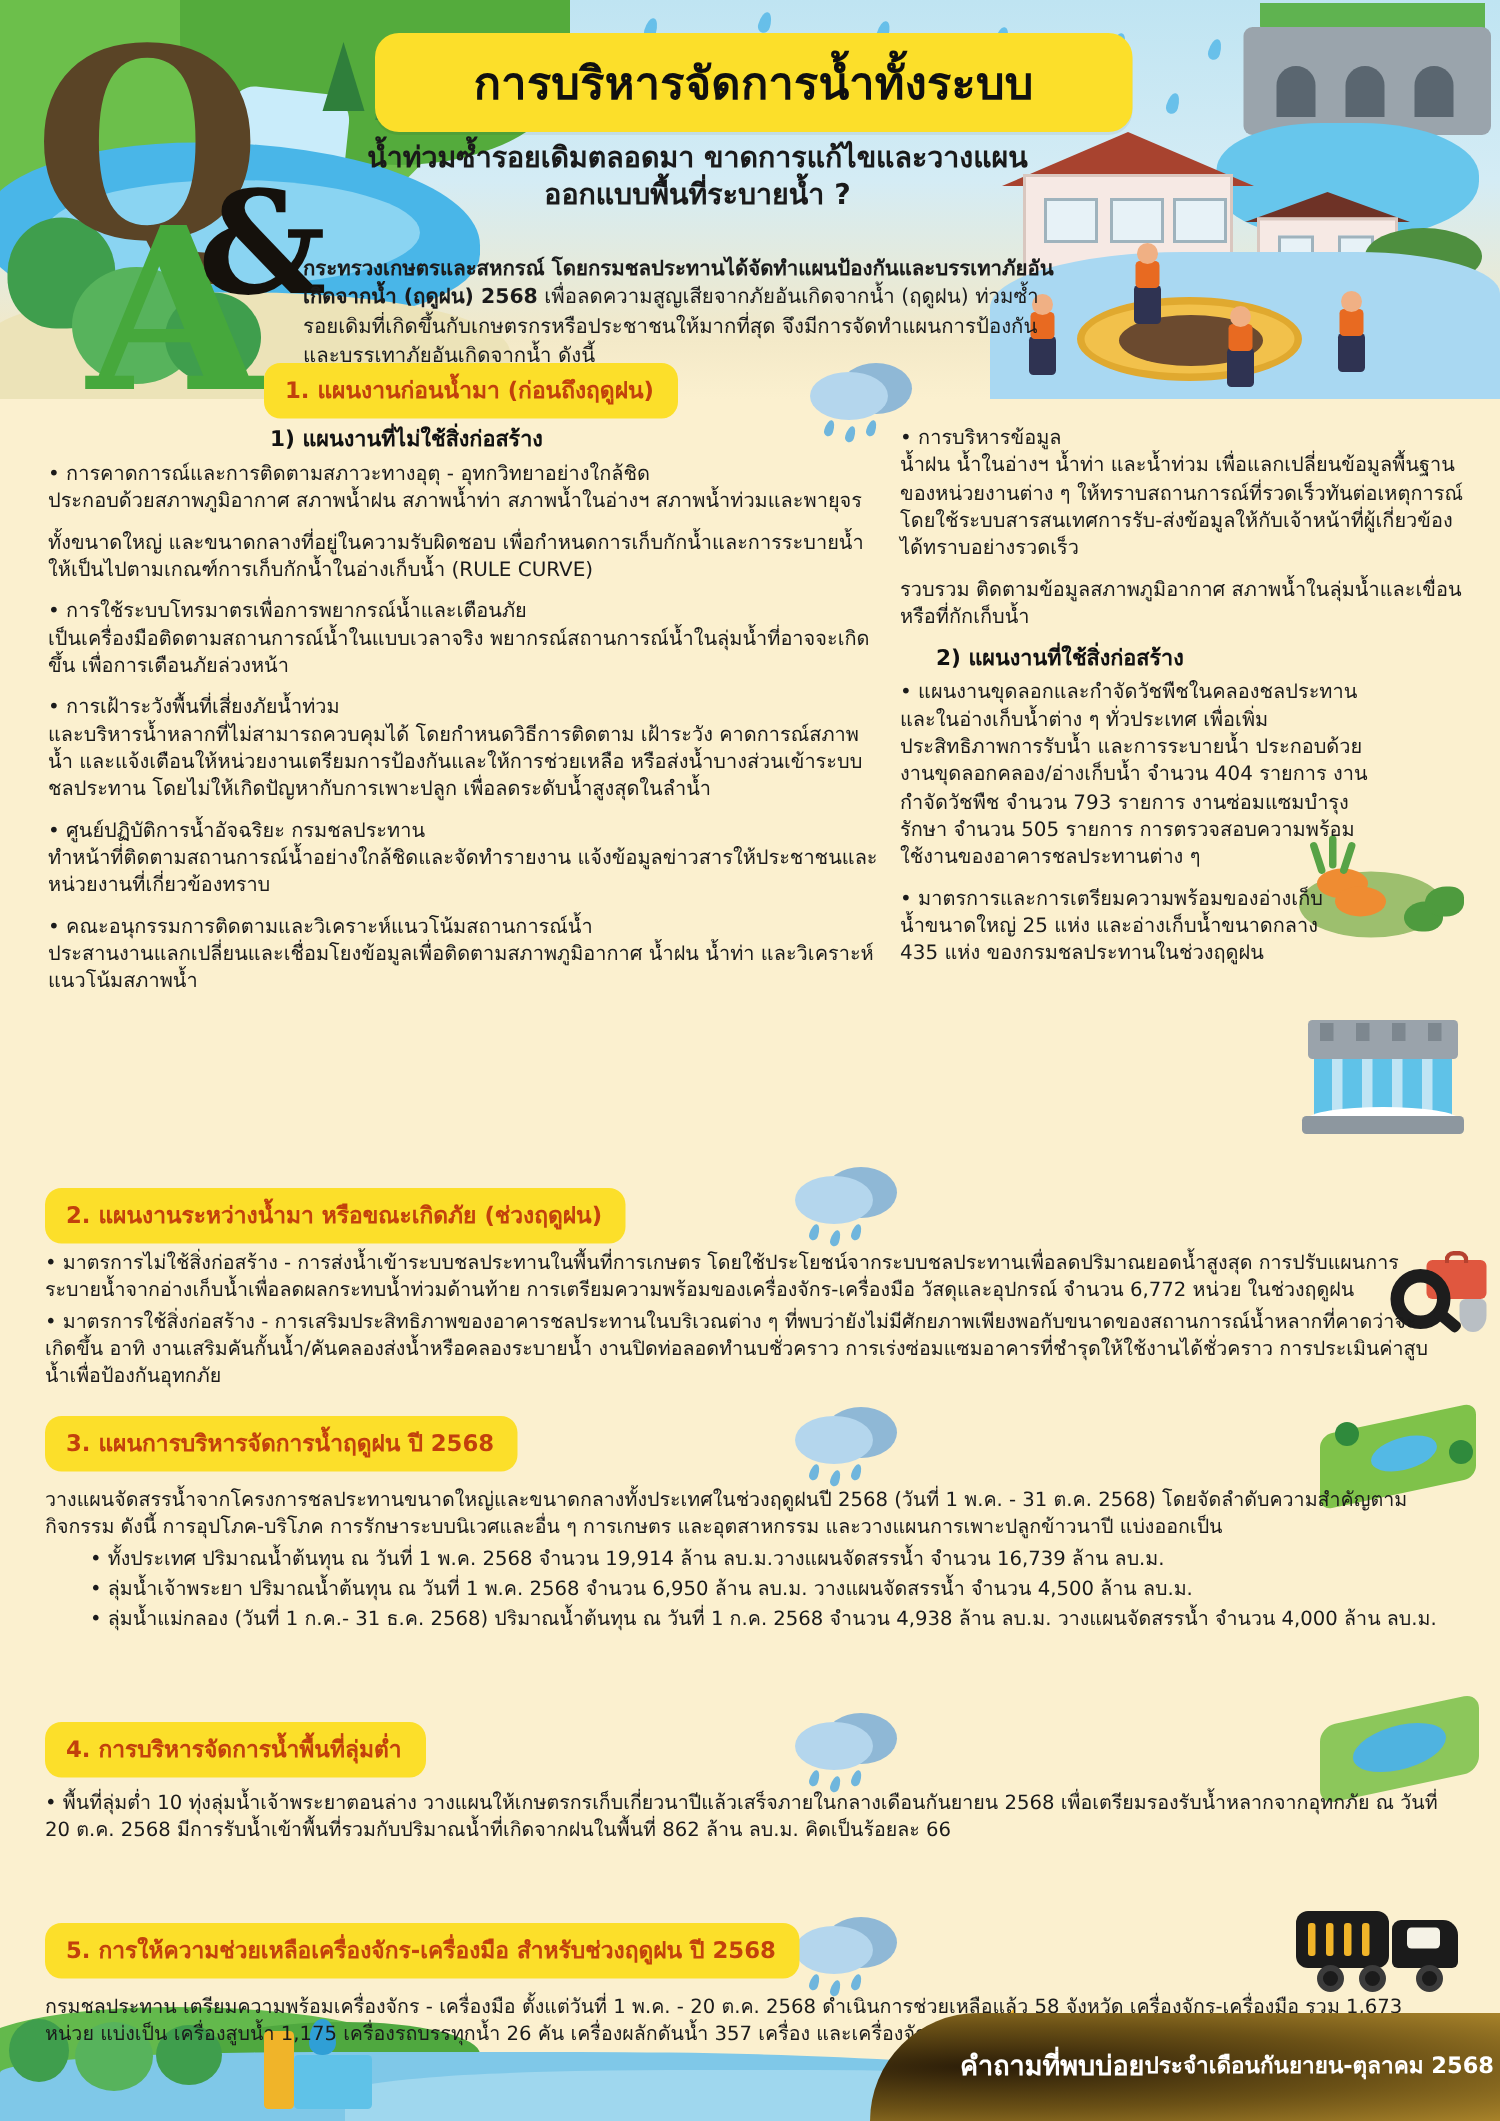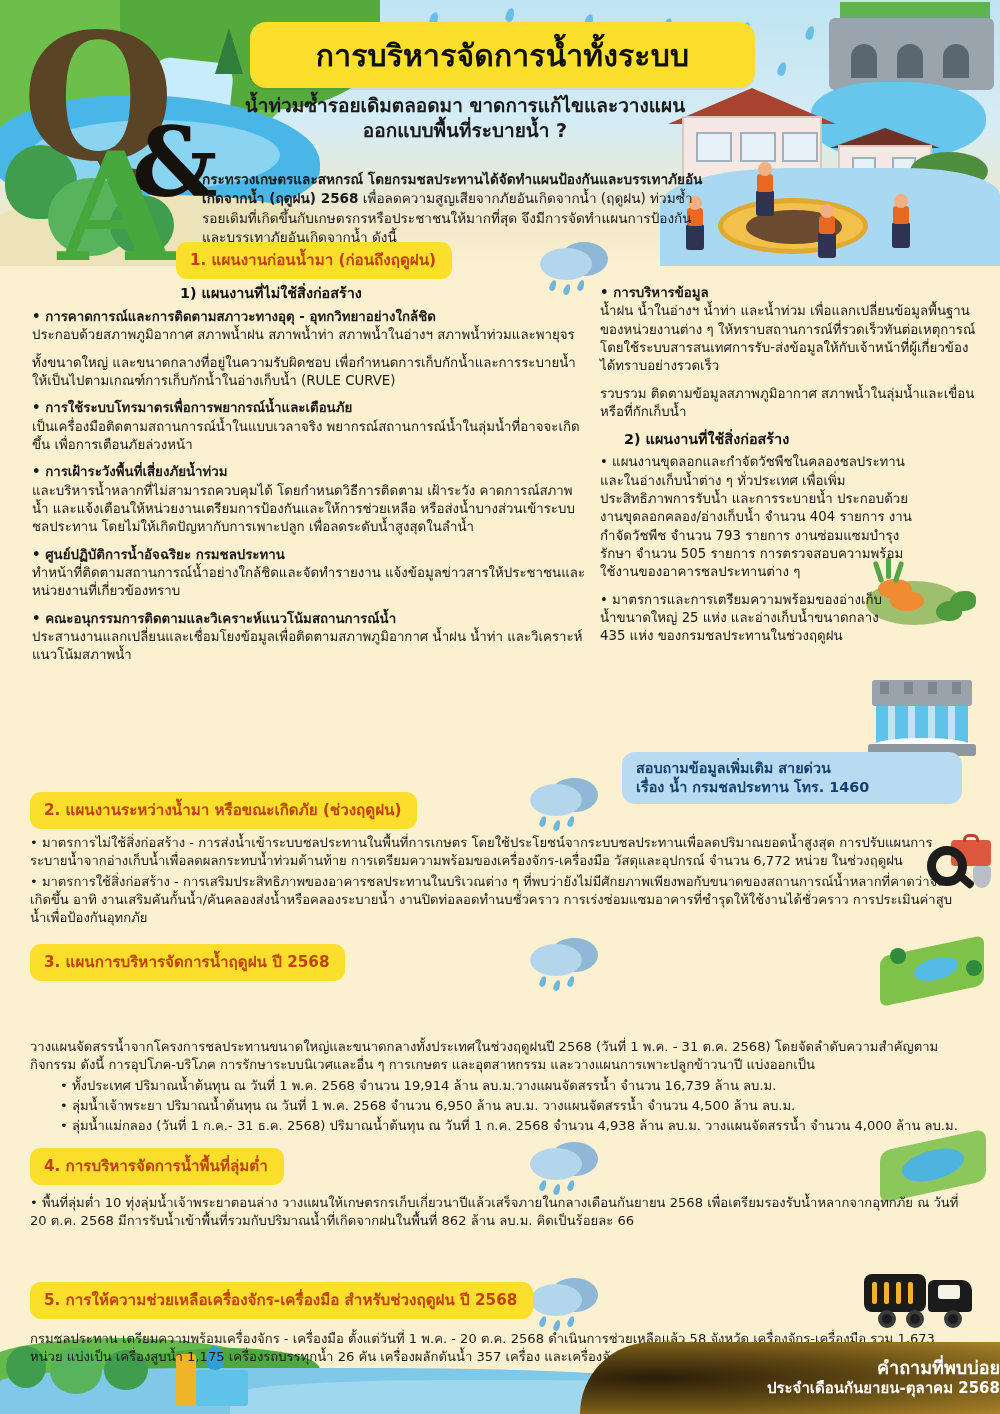--- a/index.html
+++ b/index.html
@@ -263,7 +263,7 @@
     line-height: 1.38;
     z-index: 4;
   }
-  .b-title { font-weight: bold; display: block; }
+  .b-title { font-weight: normal; display: block; }
   .sub-head {
     font-weight: bold;
     font-size: 14.4px;

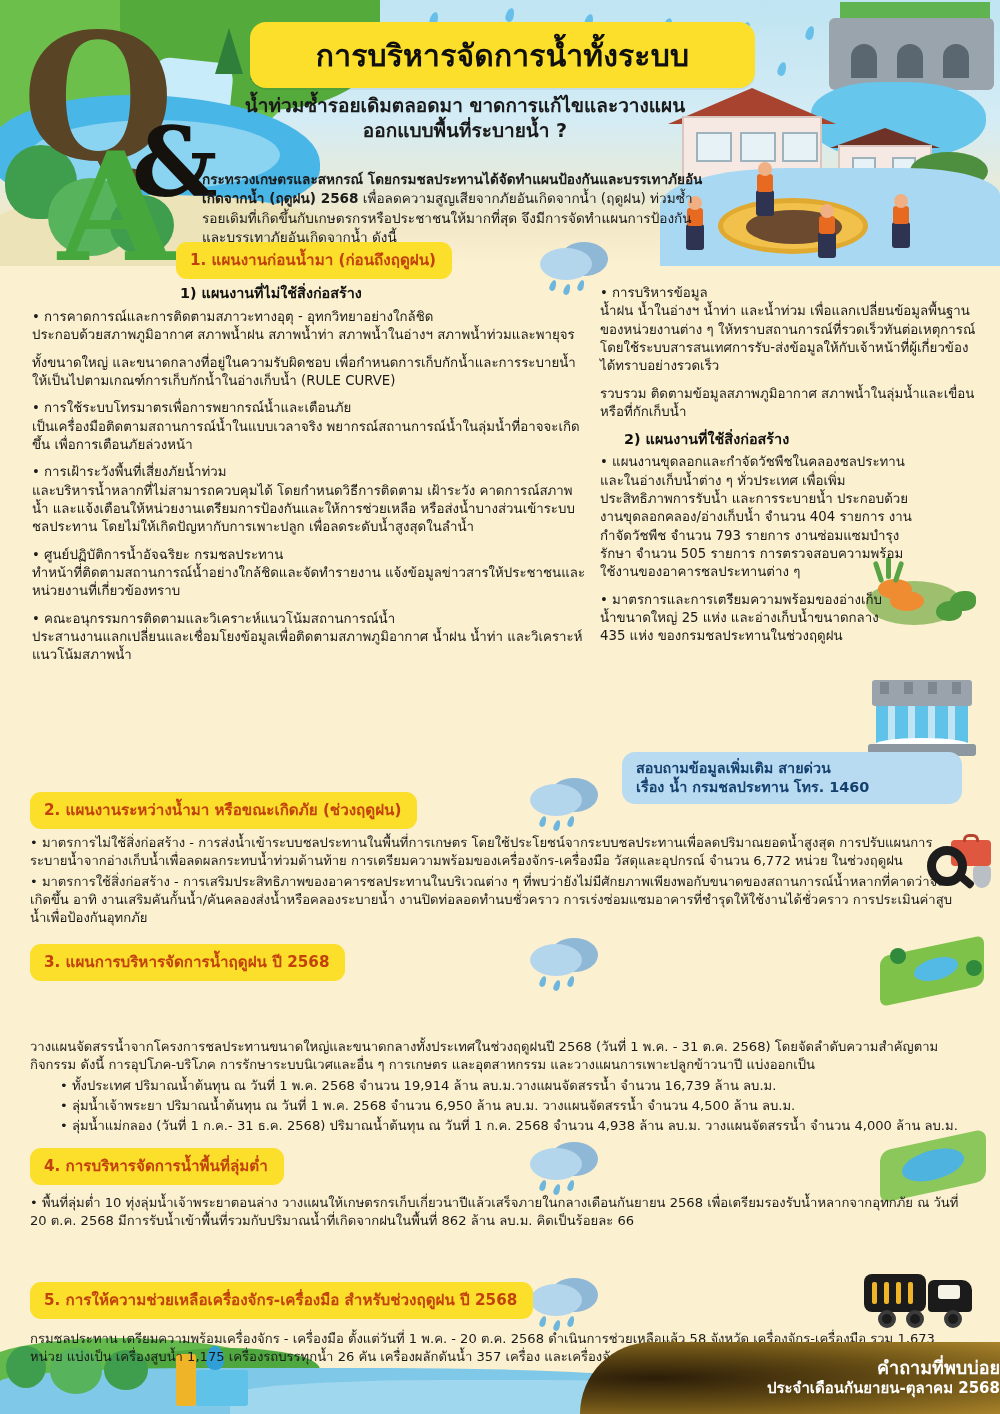--- a/index.html
+++ b/index.html
@@ -671,10 +671,6 @@
     <div class="dam-base"></div>
   </div>
 
-  <div class="hotline">
-    <div>สอบถามข้อมูลเพิ่มเติม สายด่วน</div>
-    <div>เรื่อง น้ำ กรมชลประทาน โทร. 1460</div>
-  </div>
 
   <div class="sec-pill" style="left:30px;top:792px;">2. แผนงานระหว่างน้ำมา หรือขณะเกิดภัย (ช่วงฤดูฝน)</div>
 

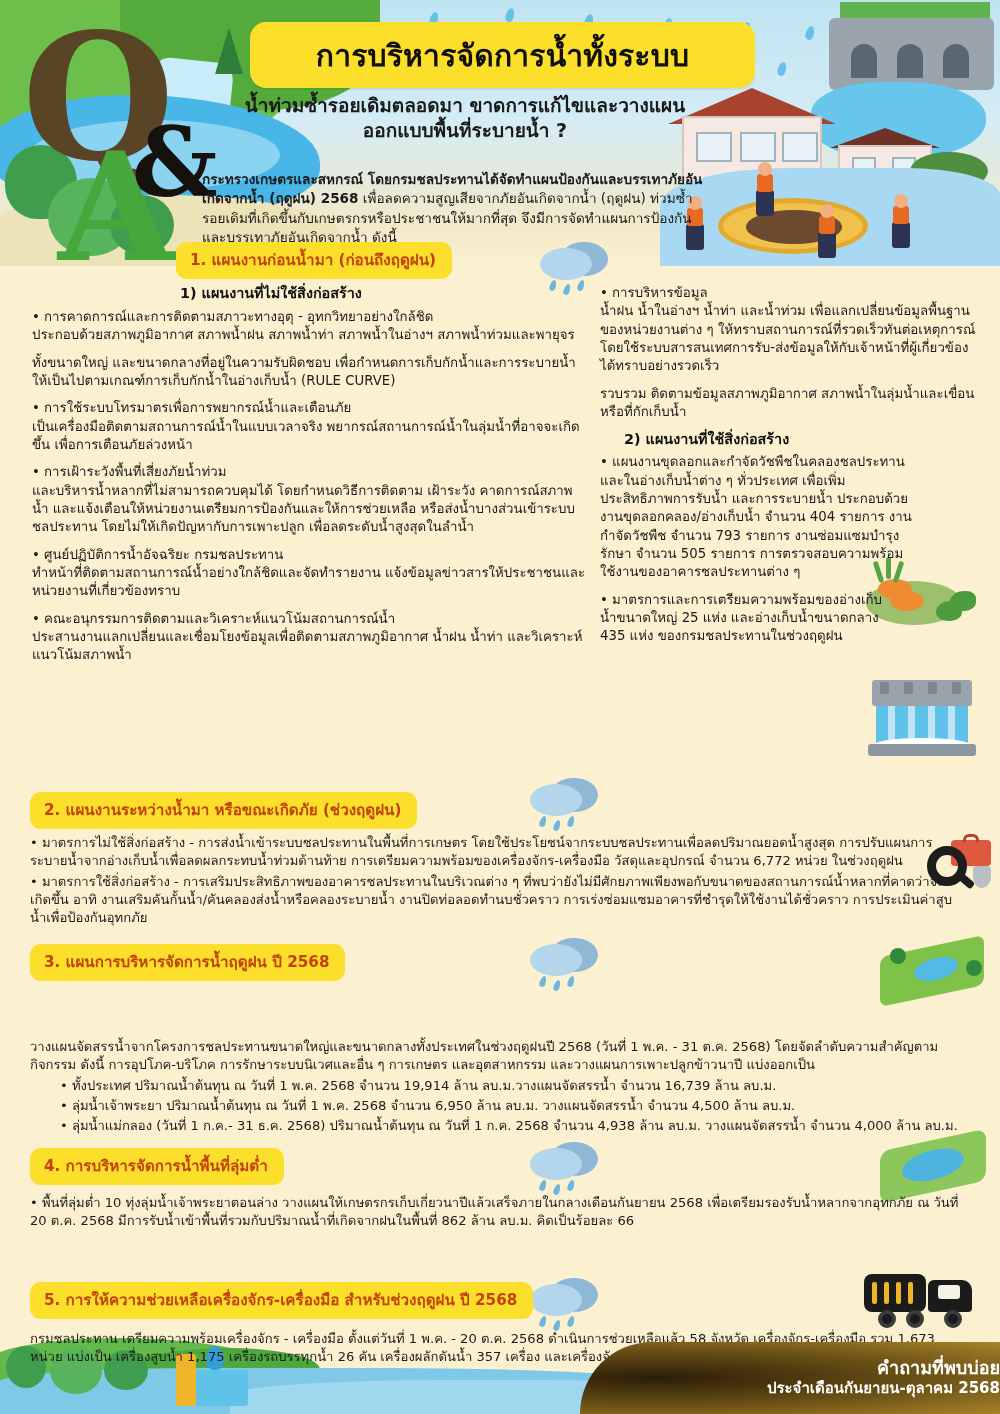--- a/index.html
+++ b/index.html
@@ -712,7 +712,7 @@
     <div class="field-tree" style="left:86px;top:24px;"></div>
   </div>
 
-  <div class="wide-text" style="left:30px;top:1038px;width:940px;">
+  <div class="wide-text" style="left:30px;top:992px;width:940px;">
     <p>วางแผนจัดสรรน้ำจากโครงการชลประทานขนาดใหญ่และขนาดกลางทั้งประเทศในช่วงฤดูฝนปี 2568 (วันที่ 1 พ.ค. - 31 ต.ค. 2568) โดยจัดลำดับความสำคัญตามกิจกรรม ดังนี้ การอุปโภค-บริโภค การรักษาระบบนิเวศและอื่น ๆ การเกษตร และอุตสาหกรรม และวางแผนการเพาะปลูกข้าวนาปี แบ่งออกเป็น</p>
     <div class="indent-list">
       <p>• ทั้งประเทศ ปริมาณน้ำต้นทุน ณ วันที่ 1 พ.ค. 2568 จำนวน 19,914 ล้าน ลบ.ม.วางแผนจัดสรรน้ำ จำนวน 16,739 ล้าน ลบ.ม.</p>

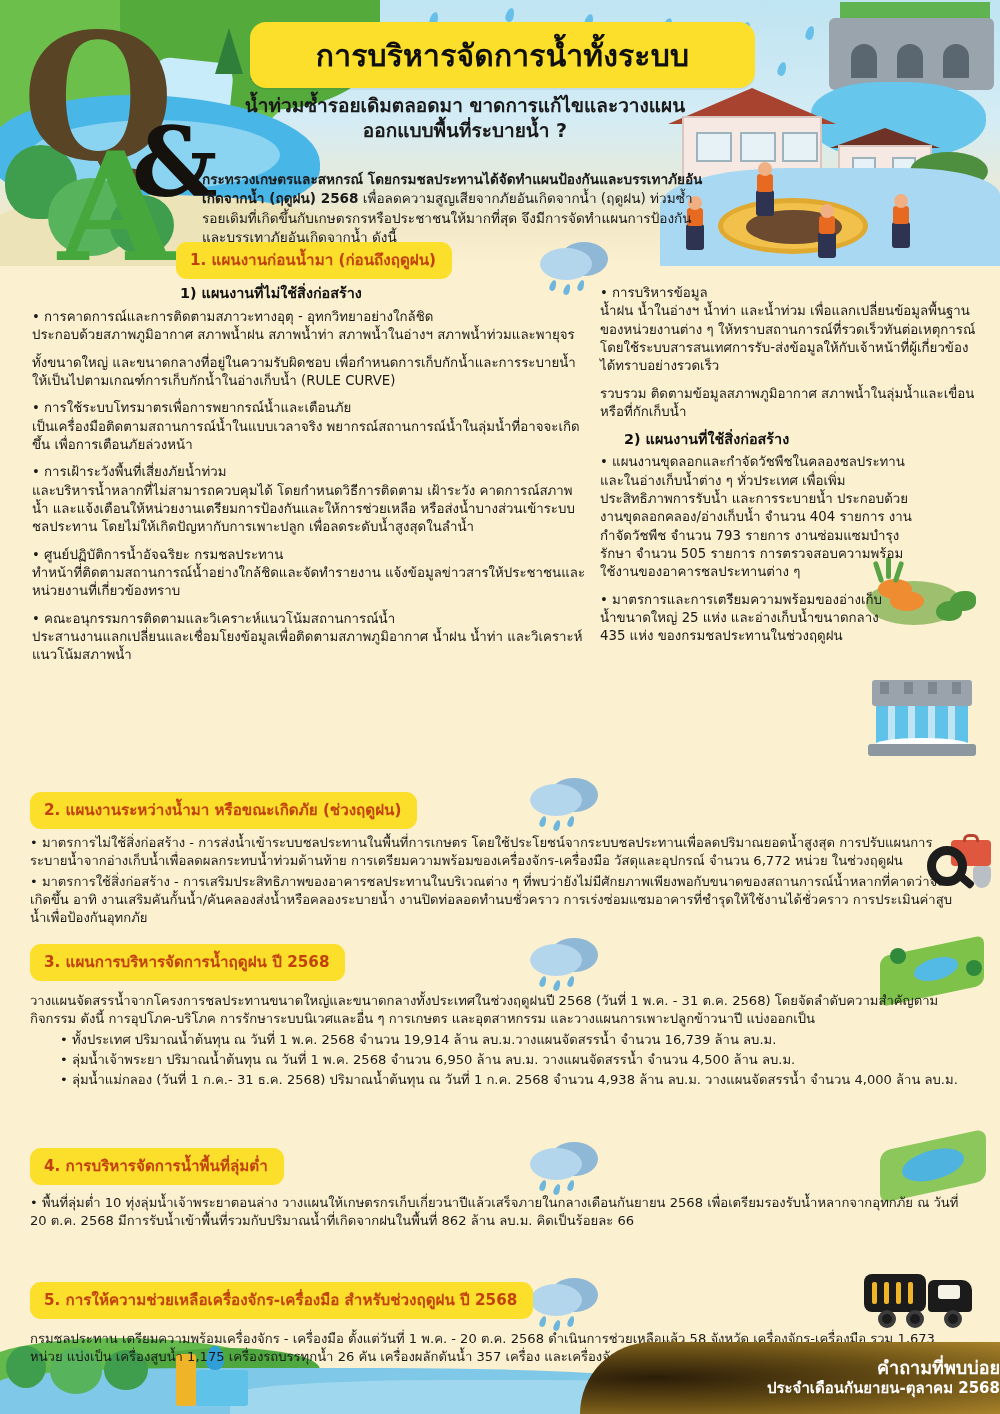--- a/index.html
+++ b/index.html
@@ -491,8 +491,8 @@
     background: radial-gradient(ellipse at 18% 50%, #2b1d08 0%, #6b5116 55%, #a8832a 100%);
     border-radius: 80px 0 0 0;
     z-index: 7;
-    display: flex; flex-direction: column;
-    align-items: flex-end; justify-content: center;
+    display: flex; flex-direction: row;
+    align-items: center; justify-content: center;
     padding-left: 56px;
   }
   .footer-banner .f1 { font-size: 18px; font-weight: bold; color: #ffffff; line-height: 1.2; }

